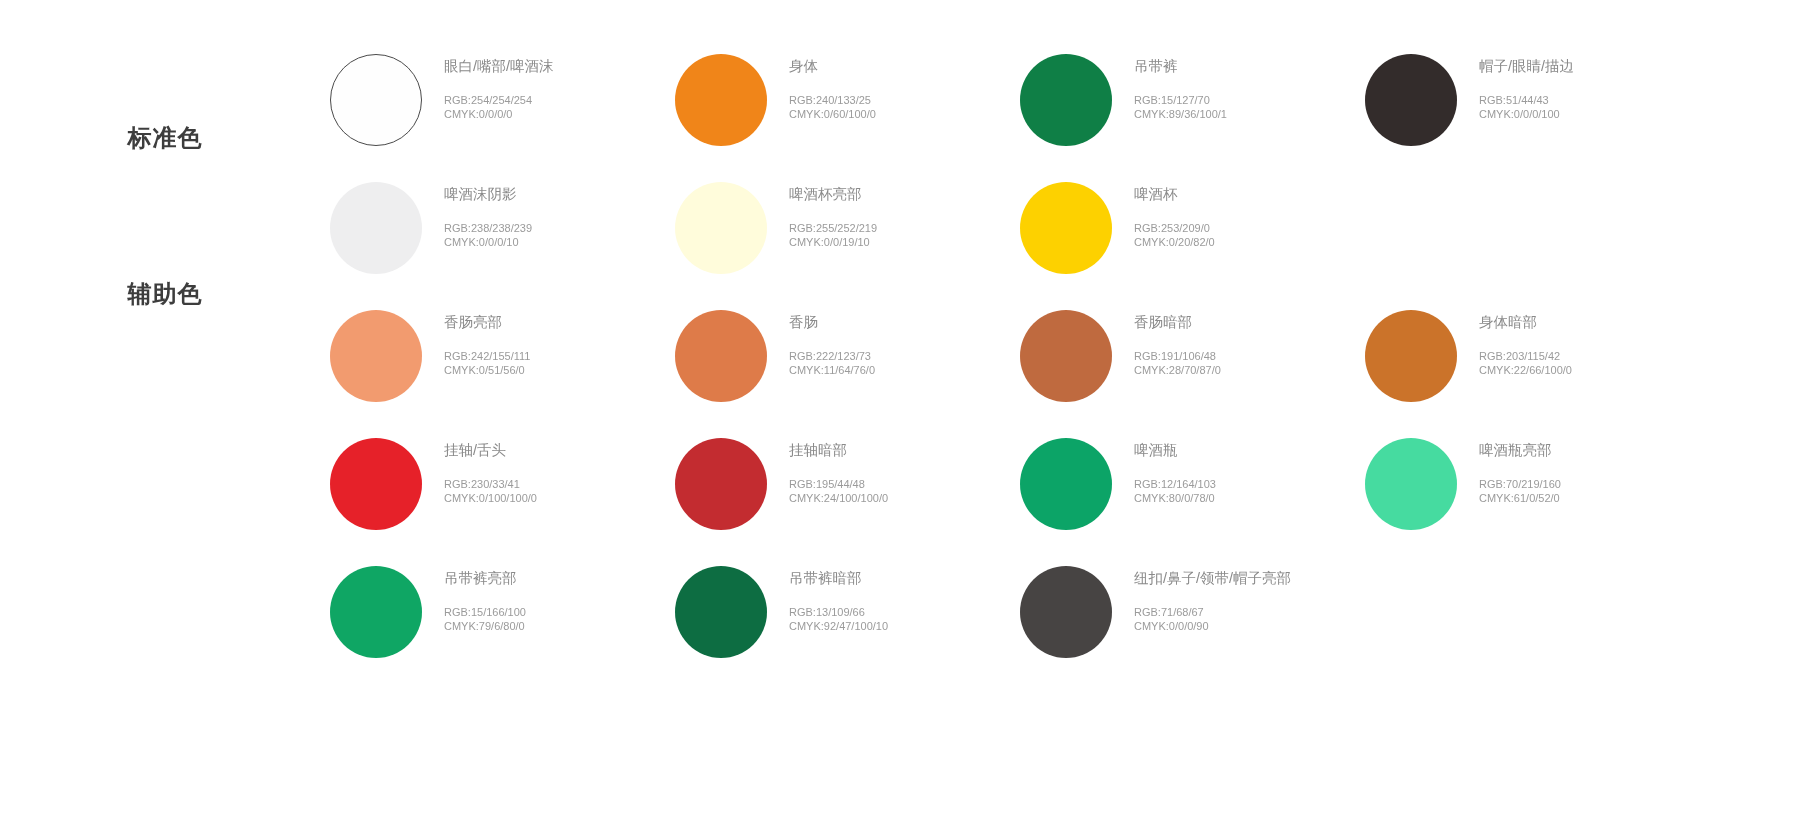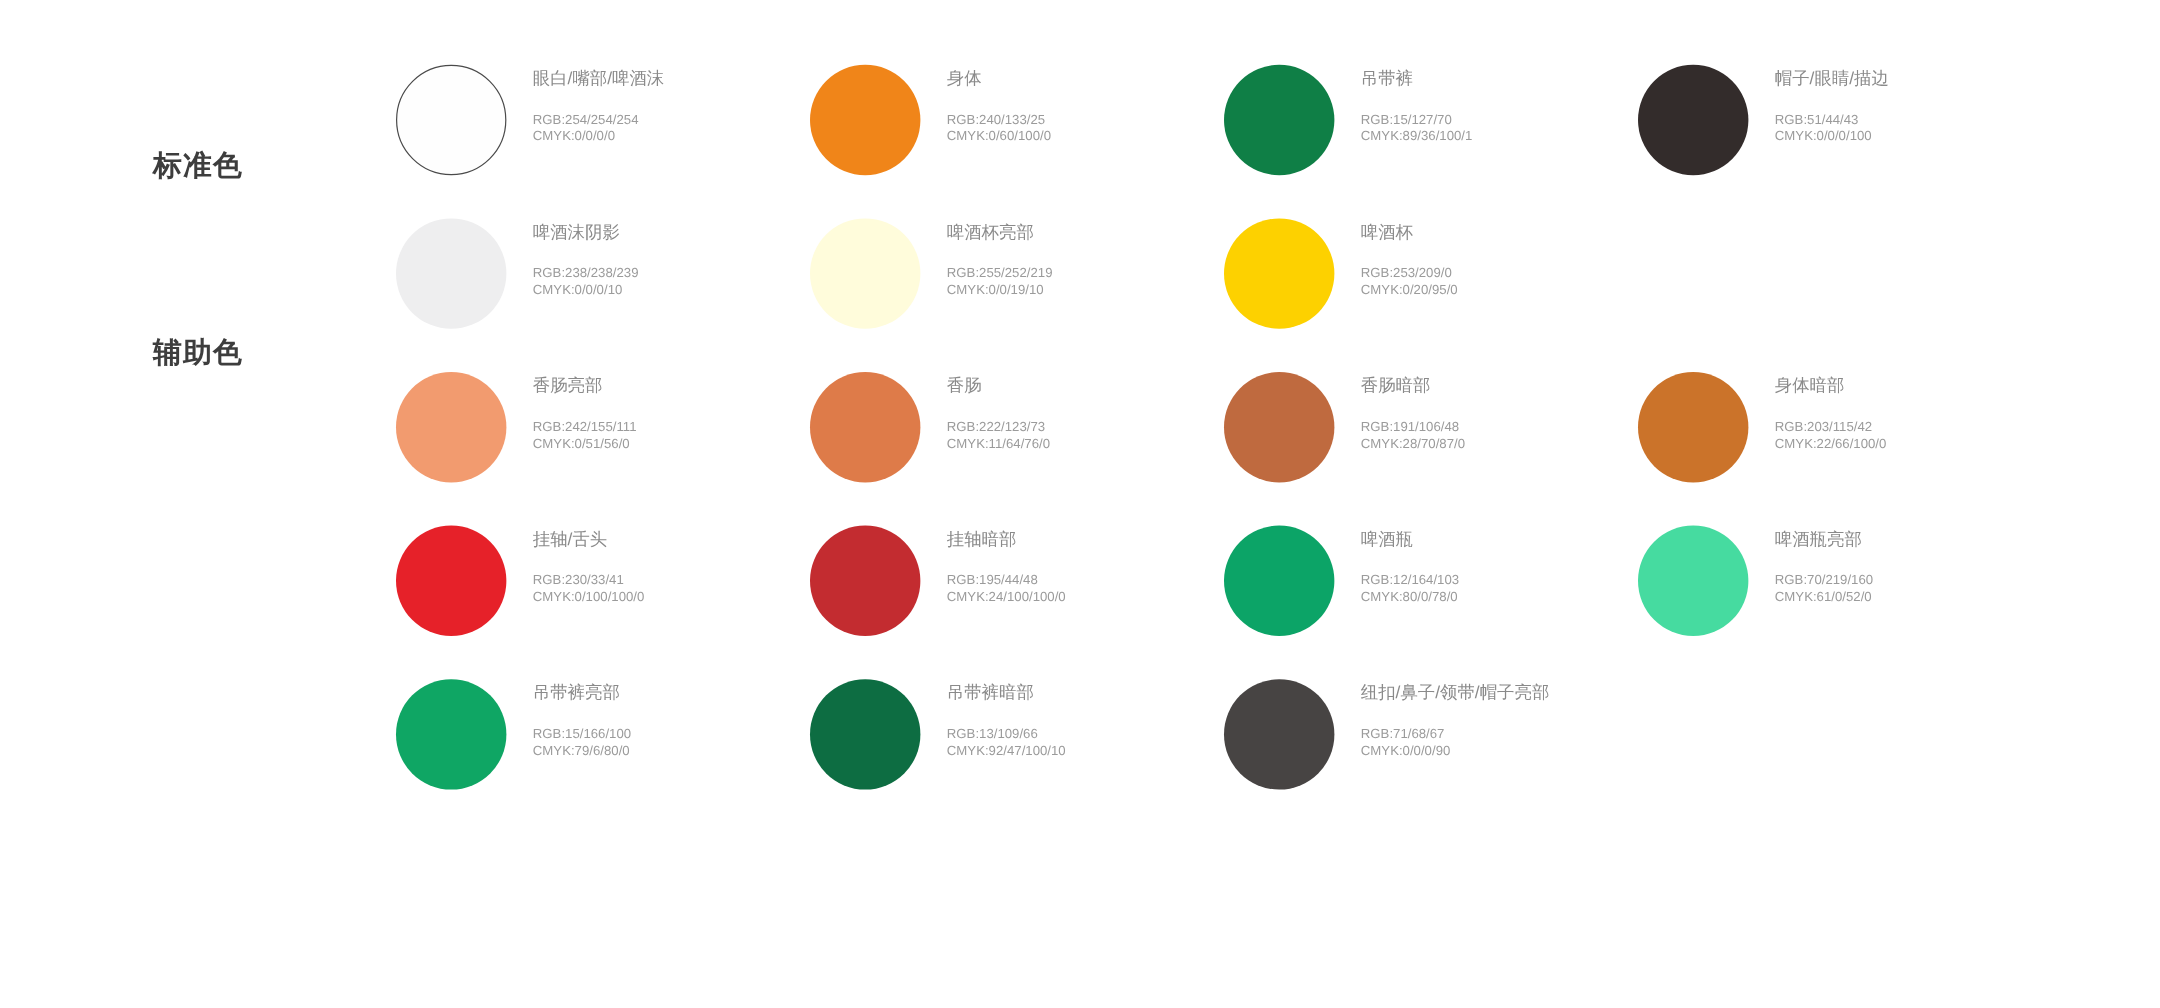--- a/index.html
+++ b/index.html
@@ -168,7 +168,7 @@
           <div class="swatch-meta">
             <div class="swatch-title">啤酒杯</div>
             <div class="swatch-code">RGB:253/209/0</div>
-            <div class="swatch-code">CMYK:0/20/95/0</div>
+            <div class="swatch-code">CMYK:0/20/82/0</div>
           </div>
         </div>
       </div>

